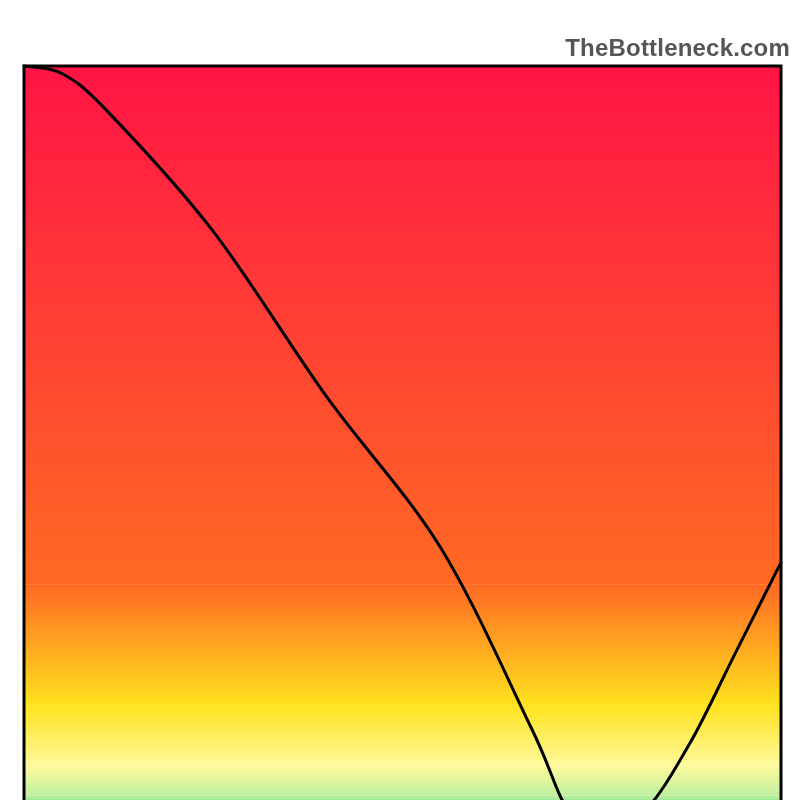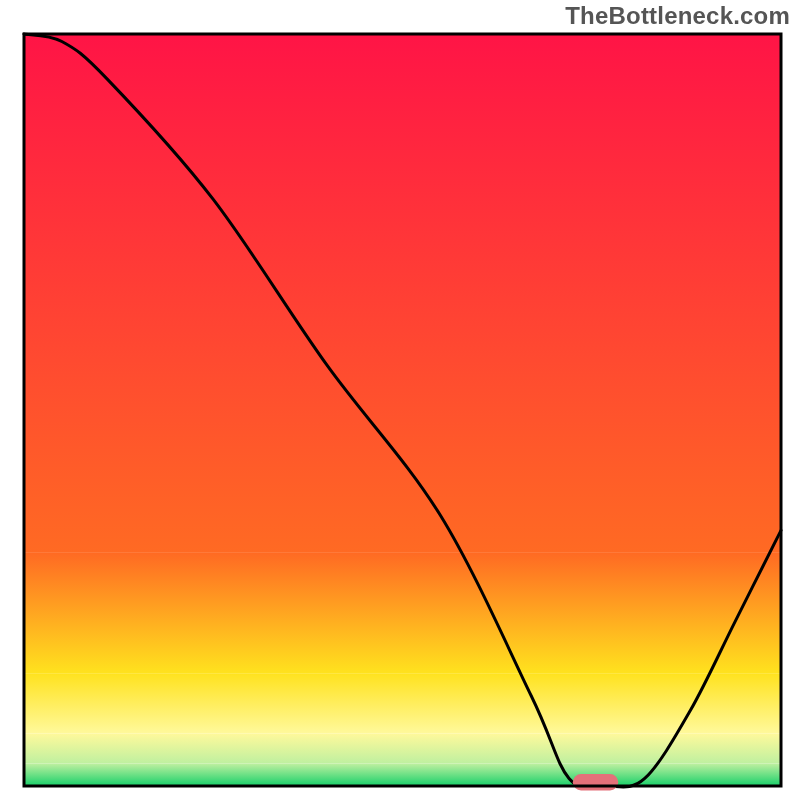--- a/index.html
+++ b/index.html
@@ -14,6 +14,7 @@
     position: relative;
     width: 800px;
     height: 568px;
+    margin-top: 32px;
   }
   .watermark {
     position: absolute;

